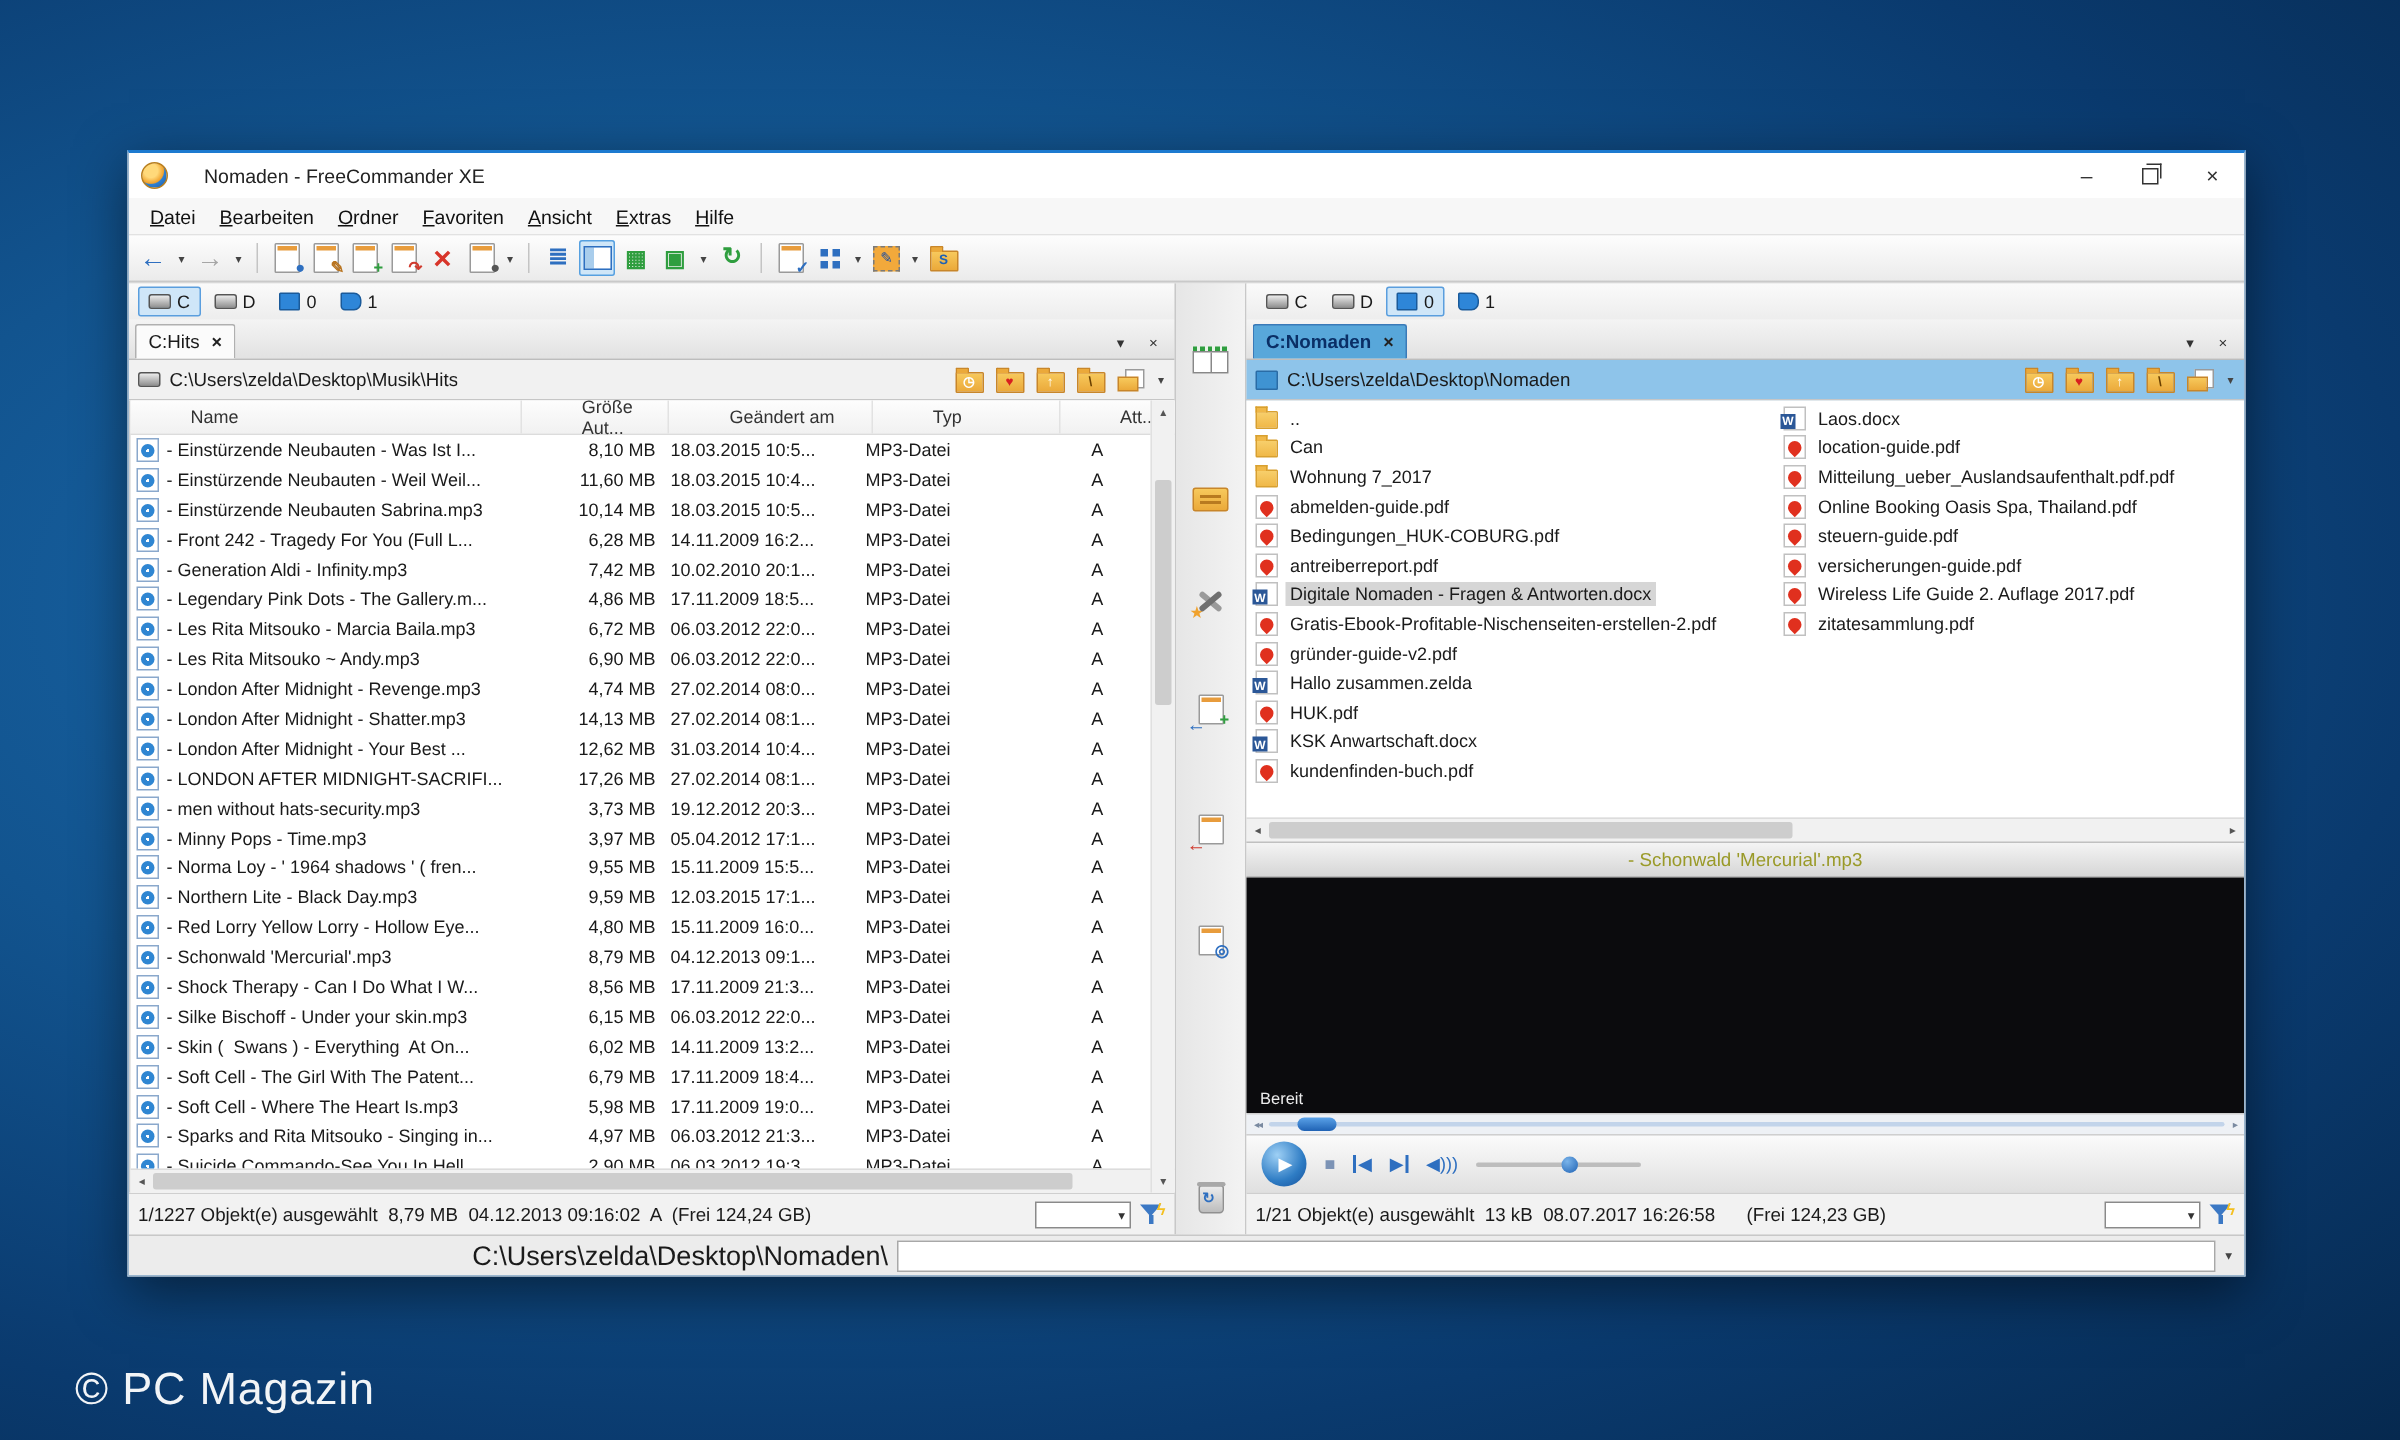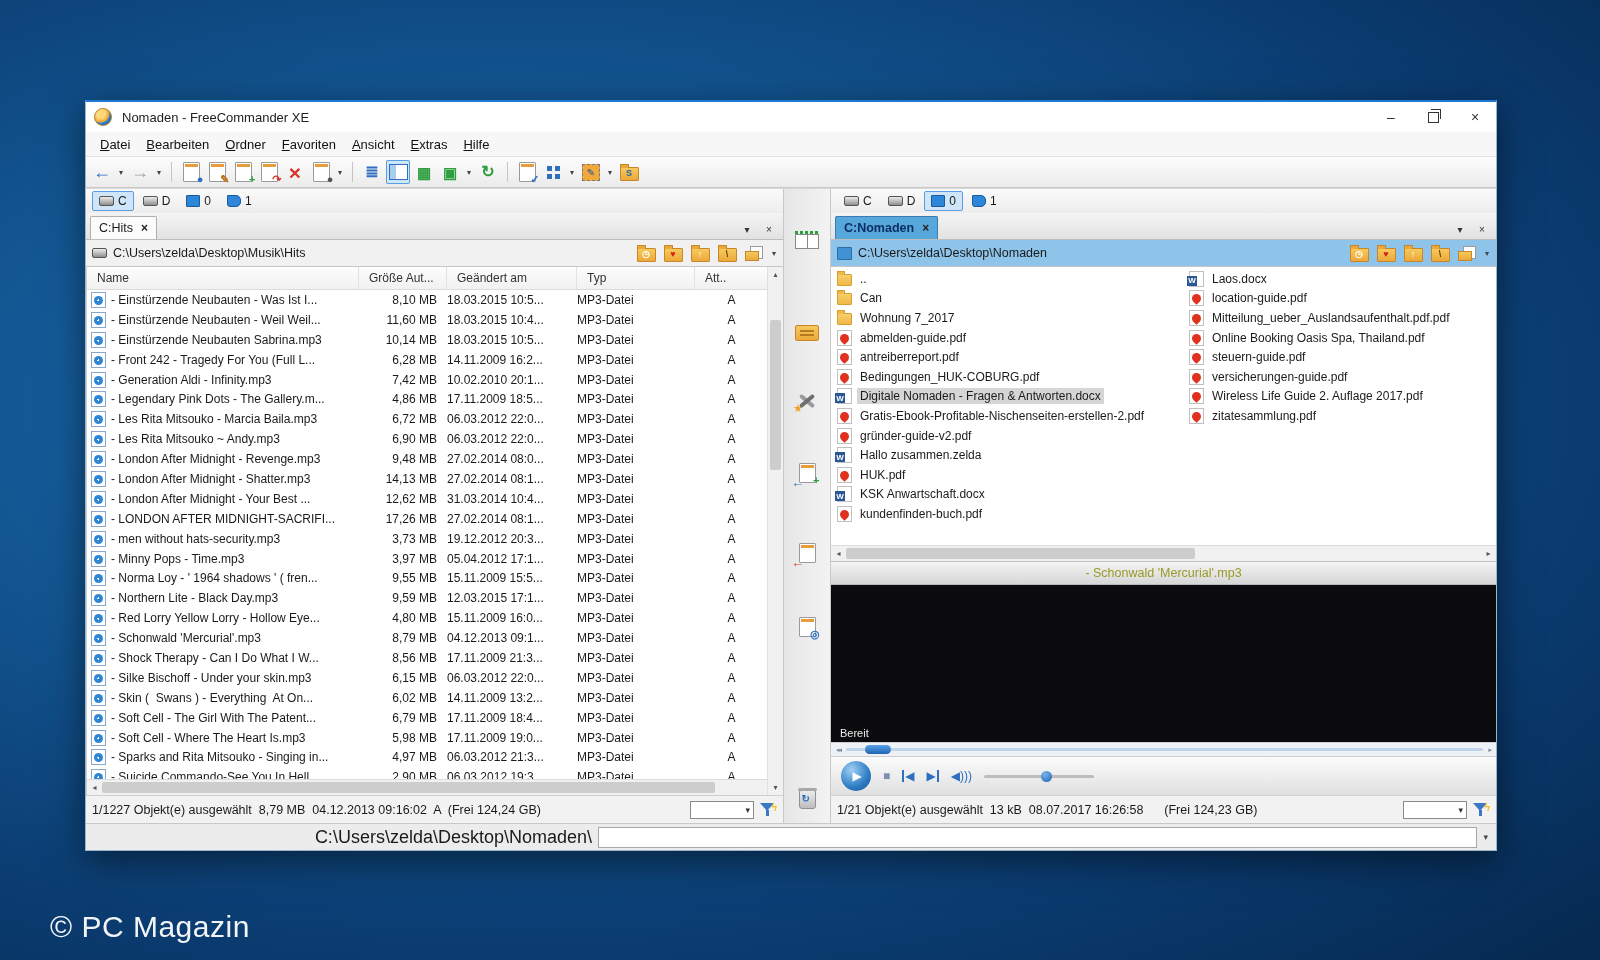--- a/index.html
+++ b/index.html
@@ -16,7 +16,7 @@
   .app-icon{width:16px;height:16px;border-radius:50%;flex:none;
     background:radial-gradient(circle at 35% 30%, #ffd97a 0 30%, #f0a22e 55%, #2f7fd0 60%, #1b5ca8 100%);
     border:1px solid #b87f20;}
-  .title-text{margin-left:10px;font-size:13px;color:#222;}
+  .title-text{margin-left:24px;font-size:13px;color:#222;}
   .win-controls{margin-left:auto;display:flex;height:100%;}
   .win-btn{width:42px;height:100%;display:flex;align-items:center;justify-content:center;color:#333;font-size:14px;}
   .ico-restore{width:9px;height:9px;border:1px solid #333;position:relative;background:#fff;}

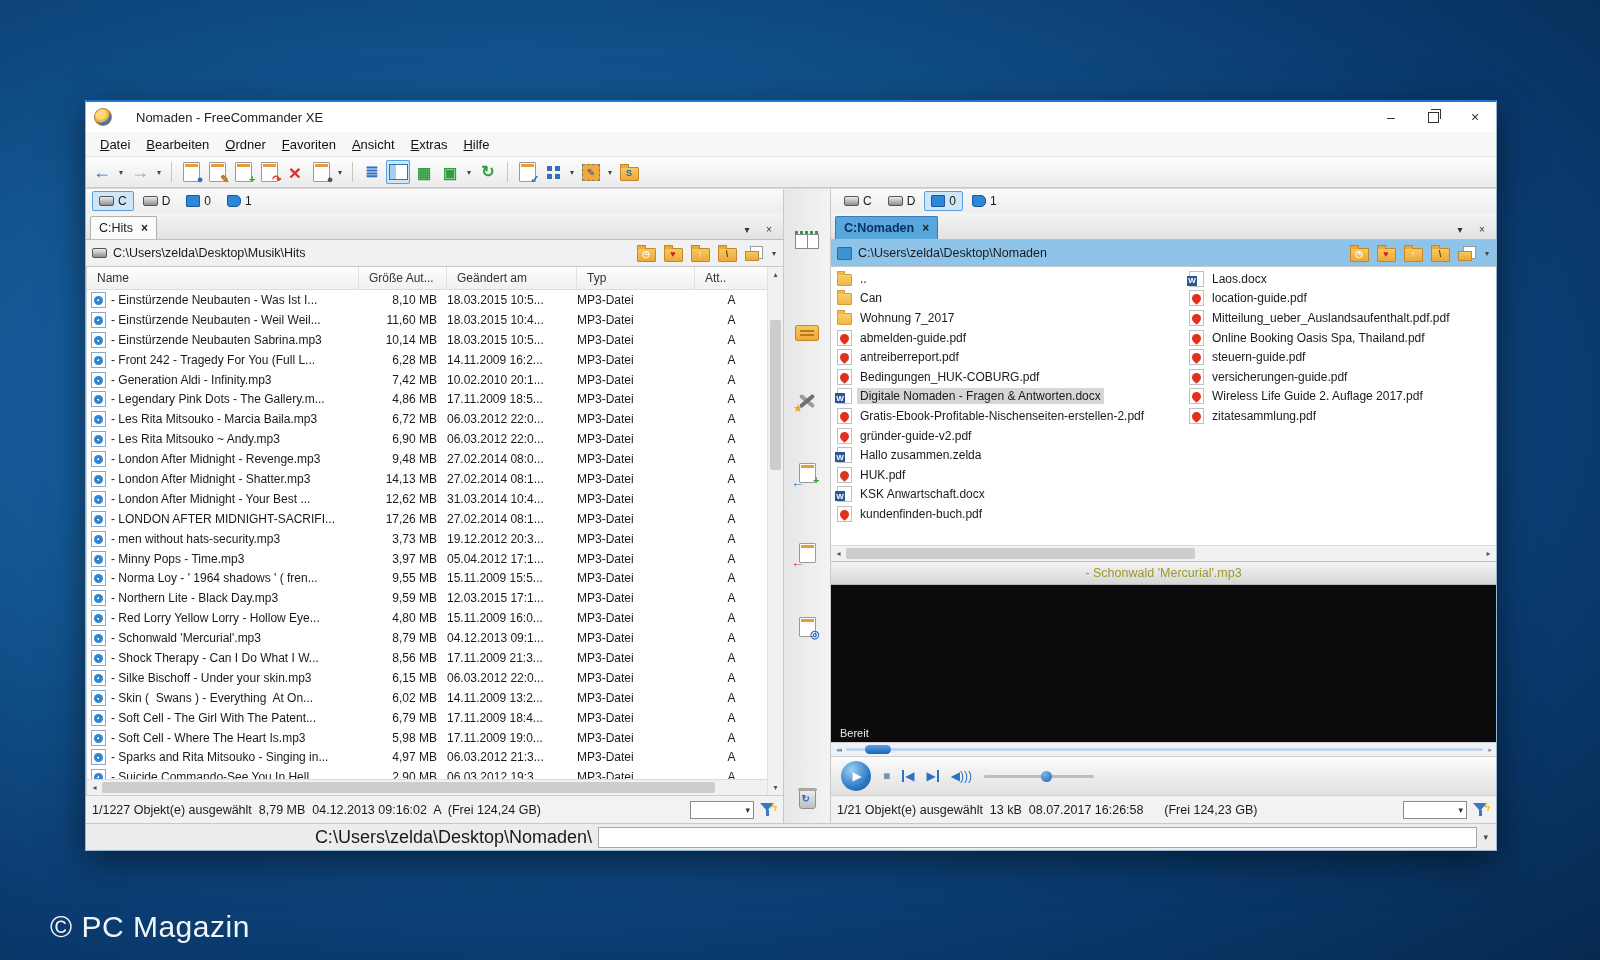--- a/index.html
+++ b/index.html
@@ -80,7 +80,7 @@
   
   .content-wrap{flex:1;display:flex;flex-direction:column;min-height:0;position:relative;background:#fff;border-left:1px solid #d0d0d0;}
   .grid-header{height:22px;display:flex;align-items:center;background:linear-gradient(#fdfdfd,#f1f1f1);border-bottom:1px solid #dcdcdc;padding-right:15px;flex:none;}
-  .hcell{font-size:12px;color:#333;padding-left:10px;border-right:1px solid #e2e2e2;height:100%;display:flex;align-items:center;box-sizing:border-box;}
+  .hcell{font-size:12px;color:#333;padding-left:22px;border-right:1px solid #e2e2e2;height:100%;display:flex;align-items:center;box-sizing:border-box;margin-left:18px;}
   .hcell.c0{width:272px;}.hcell.c1{width:88px;}.hcell.c2{width:130px;}.hcell.c3{width:118px;}.hcell.c4{flex:1;border-right:none;}
   .list{flex:1;overflow:hidden;padding-right:15px;}
   .frow{height:19.9px;display:flex;align-items:center;padding-left:4px;}

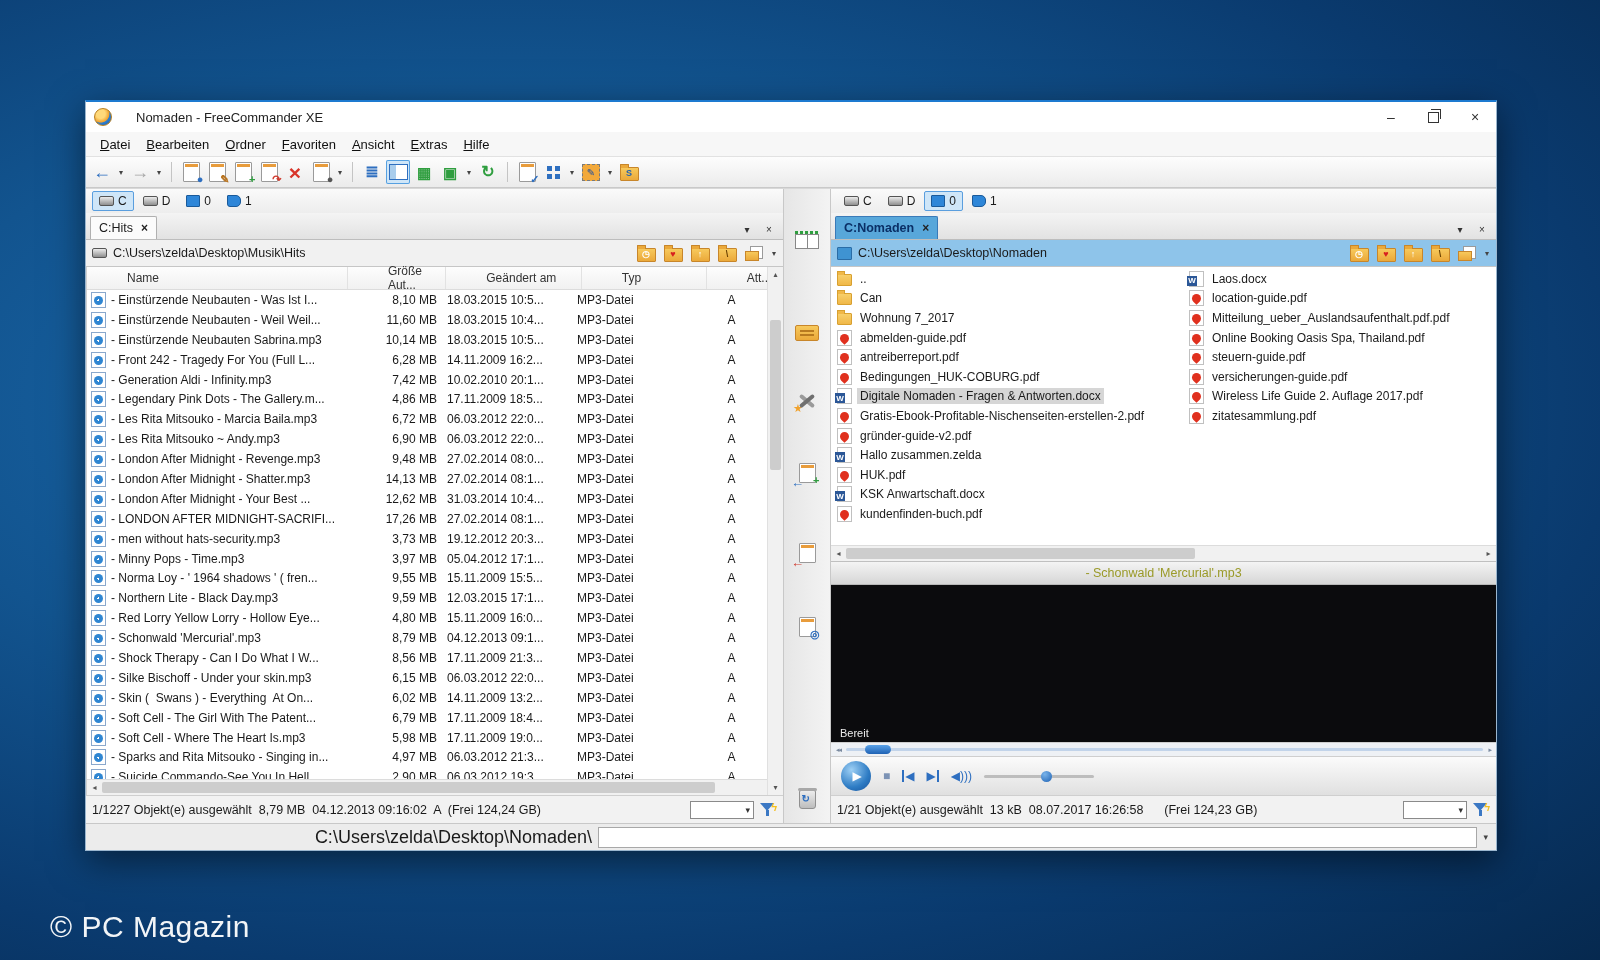--- a/index.html
+++ b/index.html
@@ -673,8 +673,8 @@
               <div class="ritem"><span class="fico folder"></span><span class="nm">Can</span></div>
               <div class="ritem"><span class="fico folder"></span><span class="nm">Wohnung 7_2017</span></div>
               <div class="ritem"><span class="fico pdf"></span><span class="nm">abmelden-guide.pdf</span></div>
+              <div class="ritem"><span class="fico pdf"></span><span class="nm">Bedingungen_HUK-COBURG.pdf</span></div>
               <div class="ritem"><span class="fico pdf"></span><span class="nm">antreiberreport.pdf</span></div>
-              <div class="ritem"><span class="fico pdf"></span><span class="nm">Bedingungen_HUK-COBURG.pdf</span></div>
               <div class="ritem selected"><span class="fico docx"></span><span class="nm">Digitale Nomaden - Fragen &amp; Antworten.docx</span></div>
               <div class="ritem"><span class="fico pdf"></span><span class="nm">Gratis-Ebook-Profitable-Nischenseiten-erstellen-2.pdf</span></div>
               <div class="ritem"><span class="fico pdf"></span><span class="nm">gründer-guide-v2.pdf</span></div>

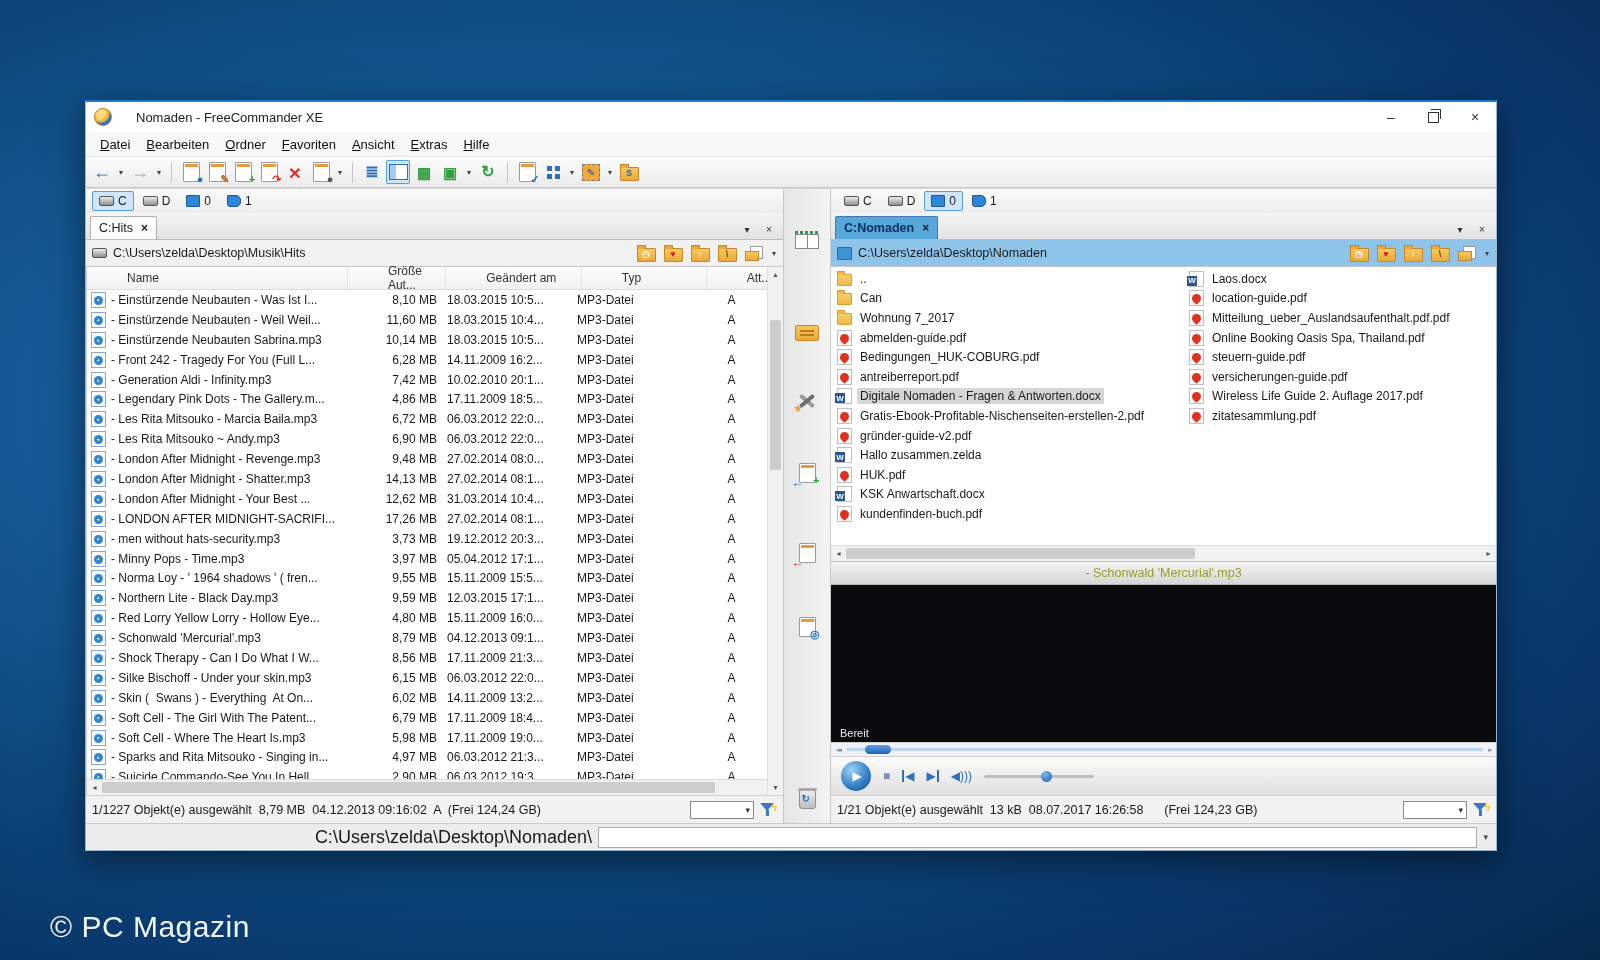--- a/index.html
+++ b/index.html
@@ -415,7 +415,7 @@
               <div class="frow">
                 <span class="fico mp3"></span>
                 <span class="c-name">- London After Midnight - Revenge.mp3</span>
-                <span class="c-size">9,48 MB</span>
+                <span class="c-size">4,74 MB</span>
                 <span class="c-date">27.02.2014 08:0...</span>
                 <span class="c-type">MP3-Datei</span>
                 <span class="c-attr">A</span>

